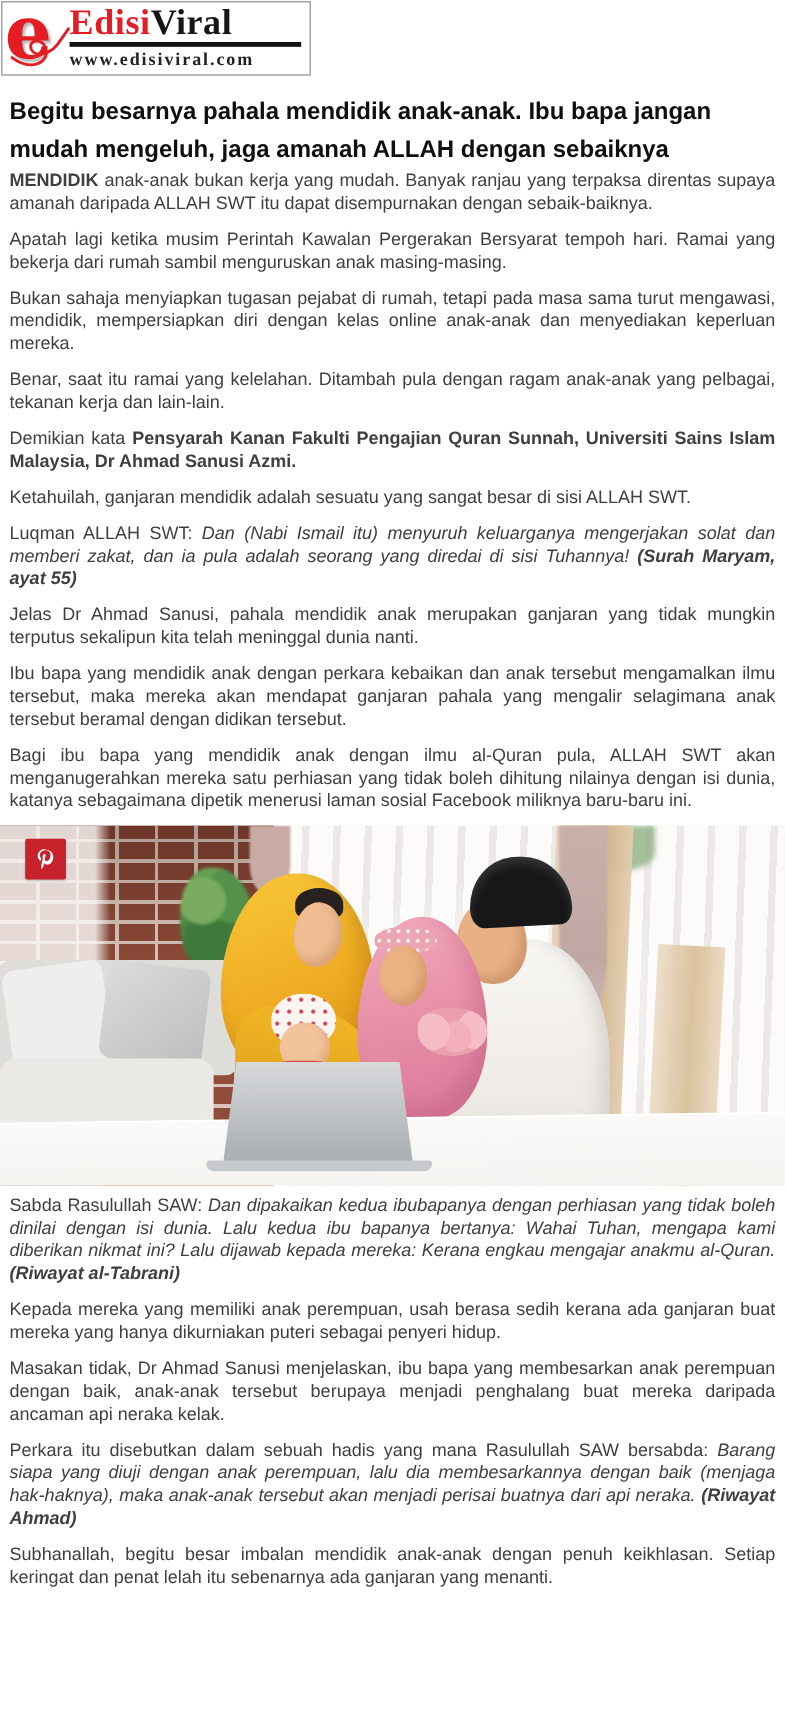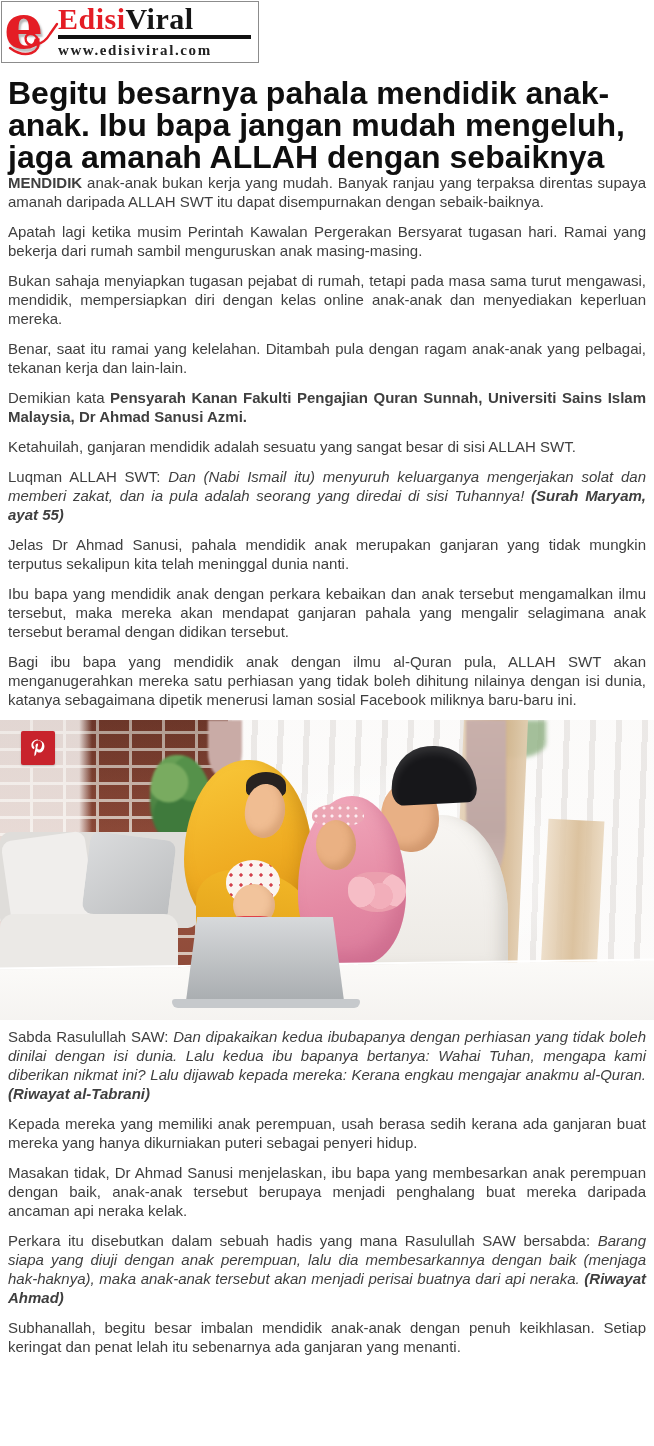--- a/index.html
+++ b/index.html
@@ -25,7 +25,7 @@
 
   
   .content{padding:0 8px;}
-  h1{margin:14px 0 0 0;font-size:32px;line-height:32px;font-weight:700;color:#0f0f0f;}
+  h1{margin:14px 0 0 0;font-size:20px;line-height:32px;font-weight:700;color:#0f0f0f;}
   .date{margin:21px 0 13px 0;font-size:13px;font-weight:700;color:#1d1d1d;}
   .body-text p{margin:0 0 11px 0;font-size:15px;line-height:19px;text-align:justify;}
   .seg-b{font-weight:700;}

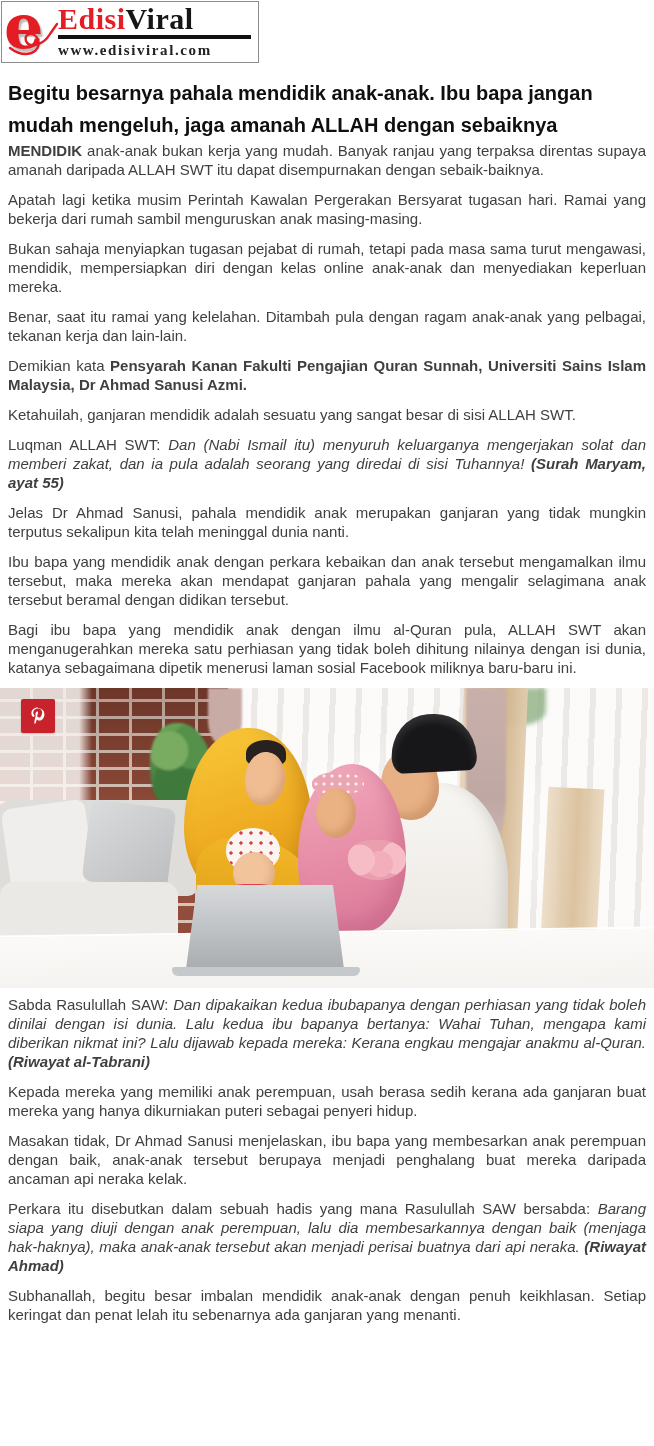--- a/index.html
+++ b/index.html
@@ -151,7 +151,7 @@
     <h1>Begitu besarnya pahala mendidik anak-anak. Ibu bapa jangan mudah mengeluh, jaga amanah ALLAH dengan sebaiknya</h1>
     <div class="body-text" id="body-top">
         <p><span class="seg-b">MENDIDIK</span><span class="seg-r"> anak-anak bukan kerja yang mudah. Banyak ranjau yang terpaksa direntas supaya amanah daripada ALLAH SWT itu dapat disempurnakan dengan sebaik-baiknya.</span></p>
-        <p><span class="seg-r">Apatah lagi ketika musim Perintah Kawalan Pergerakan Bersyarat tugasan hari. Ramai yang bekerja dari rumah sambil menguruskan anak masing-masing.</span></p>
+        <p><span class="seg-r">Apatah lagi ketika musim Perintah Kawalan Pergerakan Bersyarat tempoh hari. Ramai yang bekerja dari rumah sambil menguruskan anak masing-masing.</span></p>
         <p><span class="seg-r">Bukan sahaja menyiapkan tugasan pejabat di rumah, tetapi pada masa sama turut mengawasi, mendidik, mempersiapkan diri dengan kelas online anak-anak dan menyediakan keperluan mereka.</span></p>
         <p><span class="seg-r">Benar, saat itu ramai yang kelelahan. Ditambah pula dengan ragam anak-anak yang pelbagai, tekanan kerja dan lain-lain.</span></p>
         <p><span class="seg-r">Demikian kata </span><span class="seg-b">Pensyarah Kanan Fakulti Pengajian Quran Sunnah, Universiti Sains Islam Malaysia, Dr Ahmad Sanusi Azmi.</span></p>

